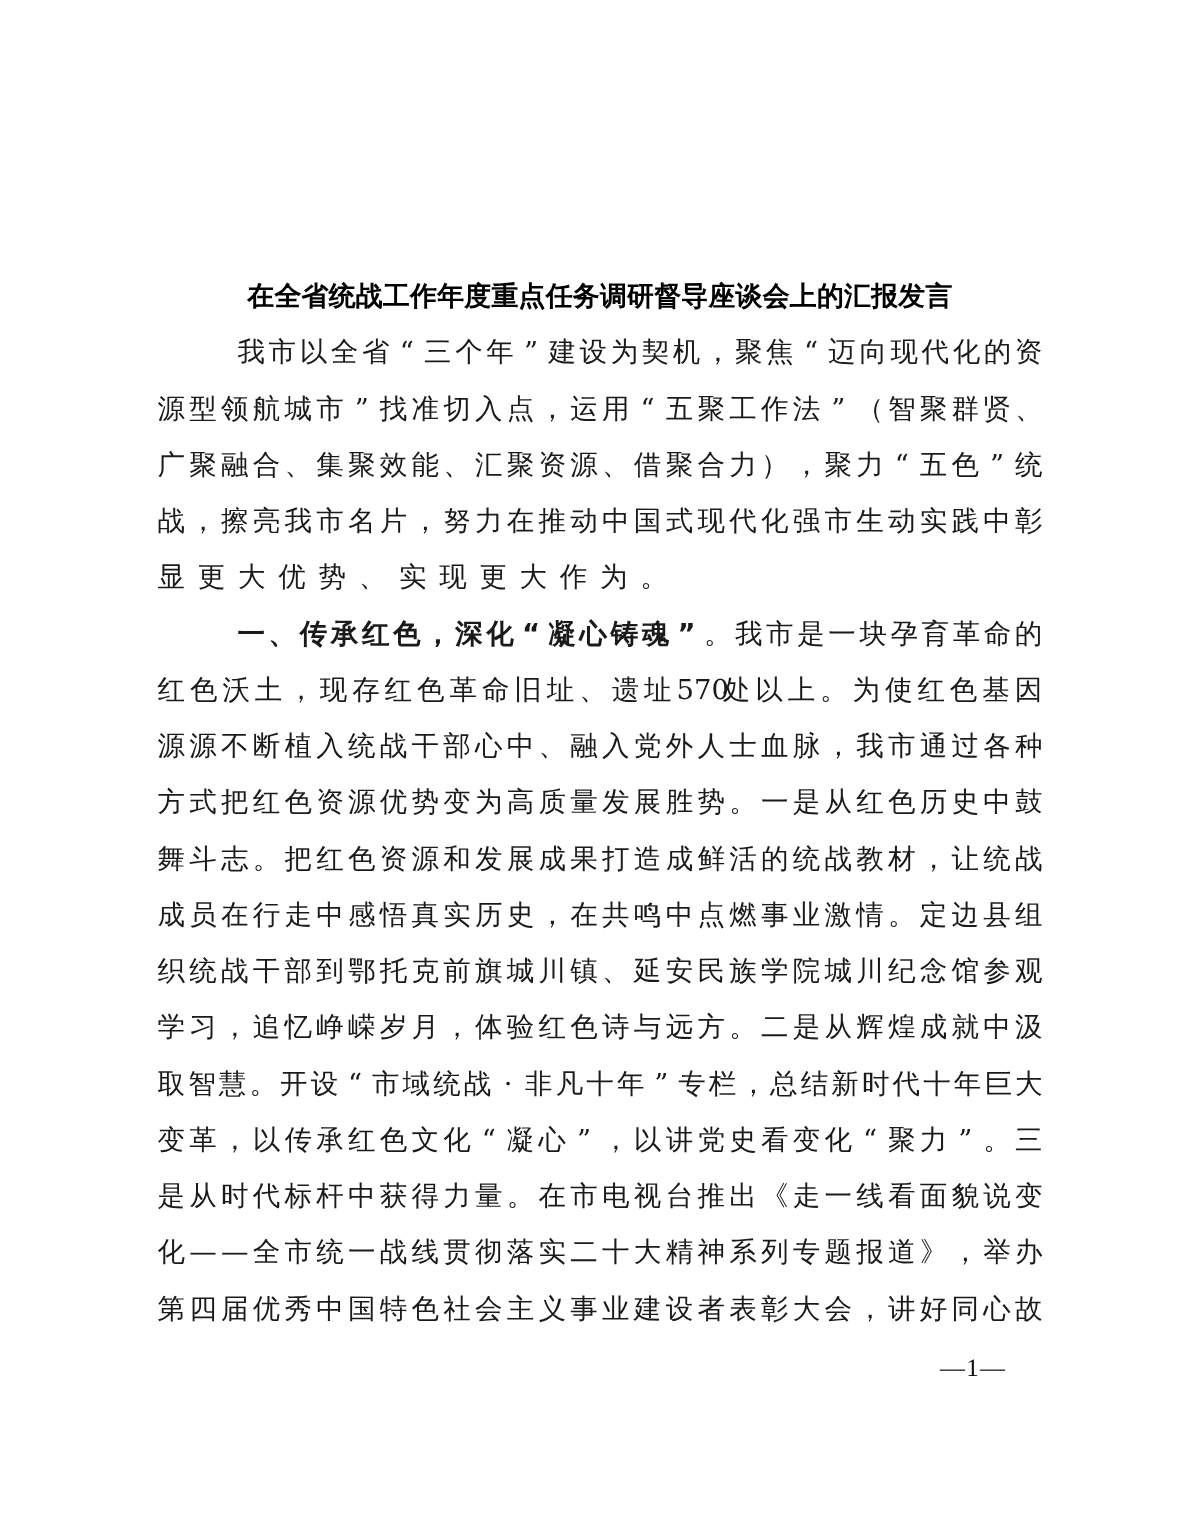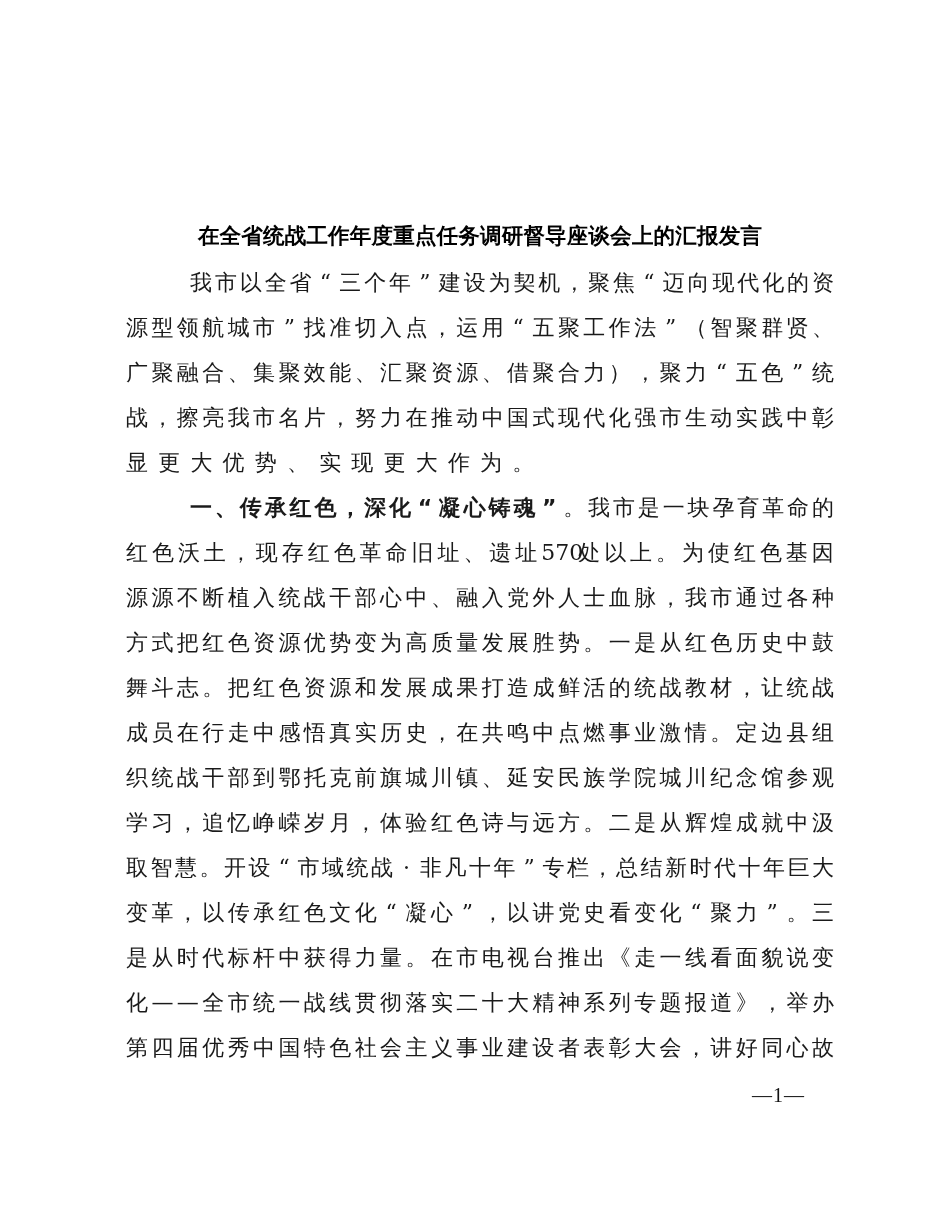--- a/index.html
+++ b/index.html
@@ -29,7 +29,7 @@
       top: 222px;
       width: 710px;
       text-align: center;
-      font-family: Liberation Mono, monospace;
+      font-family: Liberation Sans, sans-serif;
       font-weight: bold;
       font-size: 21.5px;
       line-height: 30px;

